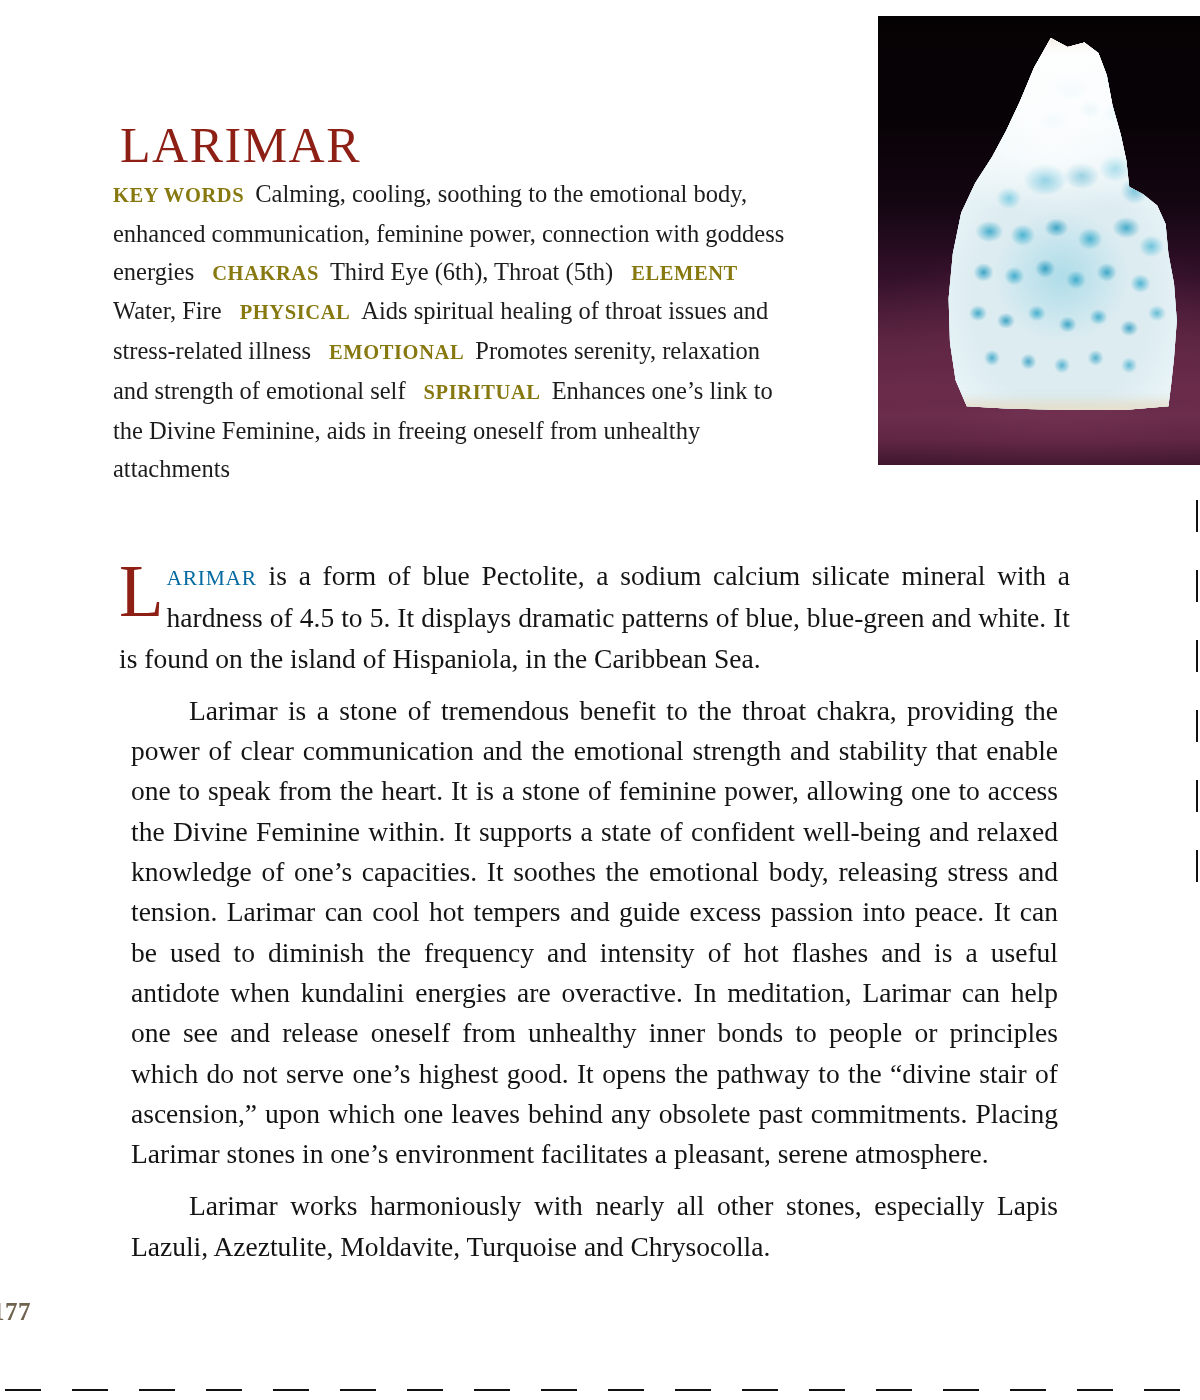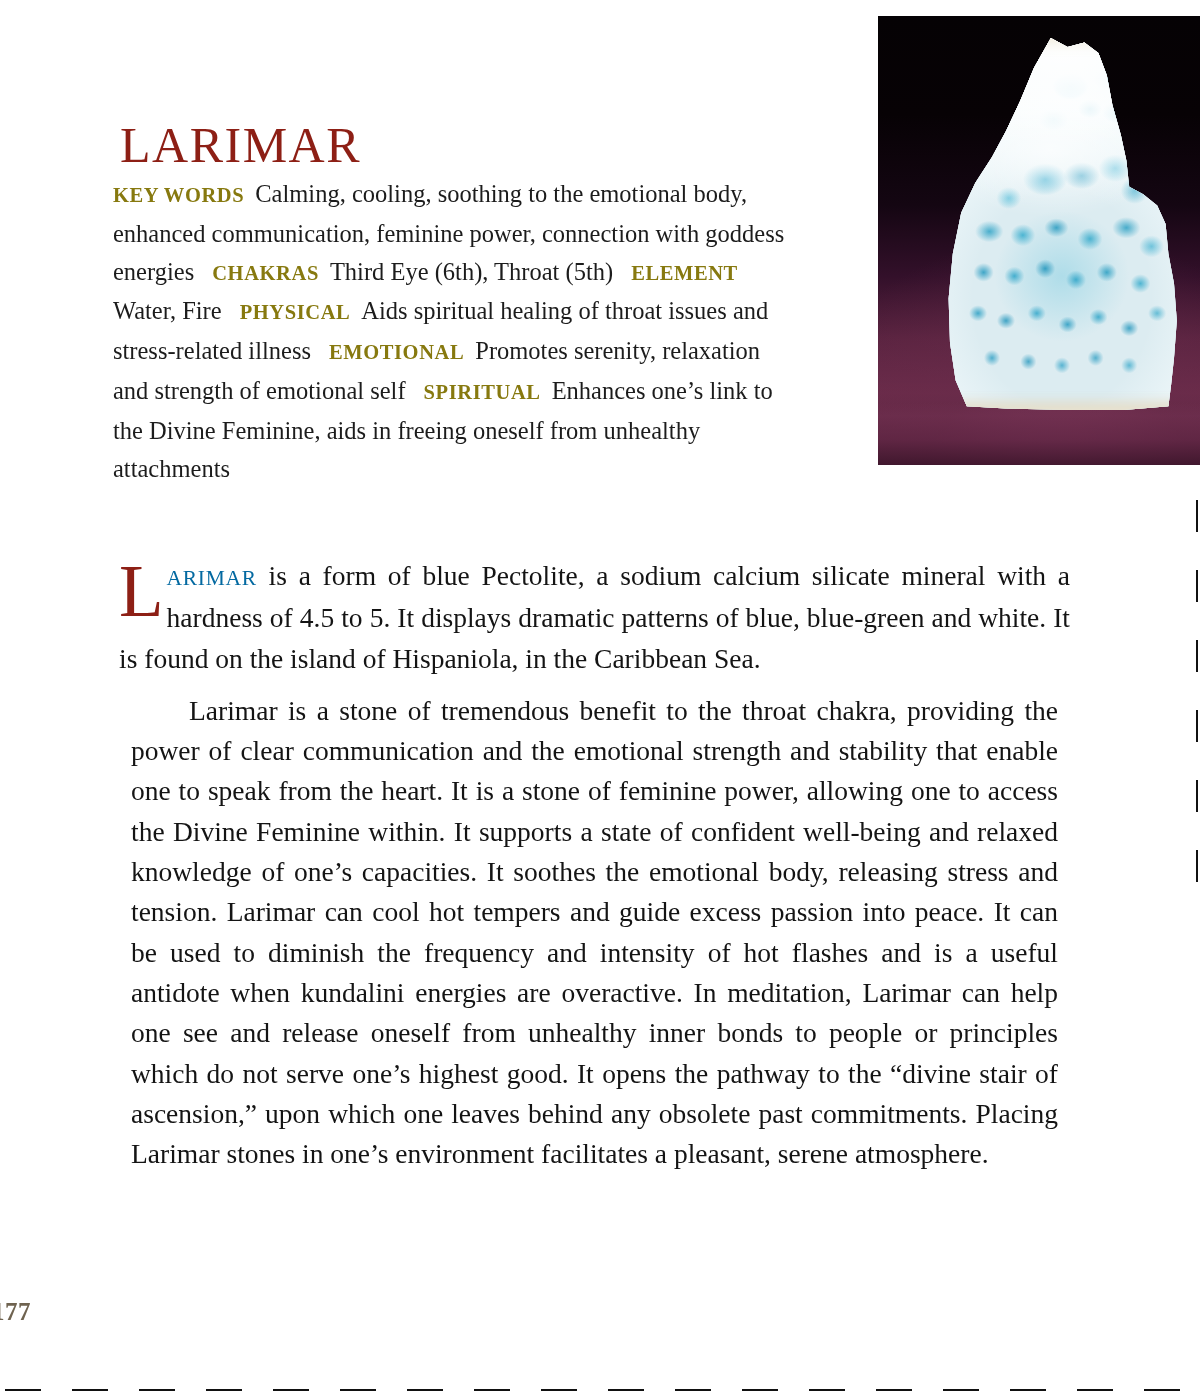--- a/index.html
+++ b/index.html
@@ -283,6 +283,7 @@
   <div class="body-block">
     <p class="p-first"><span class="dropcap">L</span><span class="smallcaps-red">ARIMAR</span><span> is a form of blue Pectolite, a sodium calcium silicate mineral with a hardness of 4.5 to 5. It displays dramatic patterns of blue, blue-green and white. It is found on the island of Hispaniola, in the Caribbean Sea.</span></p>
     <p class="p-body">Larimar is a stone of tremendous benefit to the throat chakra, providing the power of clear communication and the emotional strength and stability that enable one to speak from the heart. It is a stone of feminine power, allowing one to access the Divine Feminine within. It supports a state of confident well-being and relaxed knowledge of one’s capacities. It soothes the emotional body, releasing stress and tension. Larimar can cool hot tempers and guide excess passion into peace. It can be used to diminish the frequency and intensity of hot flashes and is a useful antidote when kundalini energies are overactive. In meditation, Larimar can help one see and release oneself from unhealthy inner bonds to people or principles which do not serve one’s highest good. It opens the pathway to the “divine stair of ascension,” upon which one leaves behind any obsolete past commitments. Placing Larimar stones in one’s environment facilitates a pleasant, serene atmosphere.</p>
+    <p class="p-body">Larimar works harmoniously with nearly all other stones, especially Lapis Lazuli, Azeztulite, Moldavite, Turquoise and Chrysocolla.</p>
   </div>
 
   <div class="folio"><span class="folio-inner">177</span></div>

